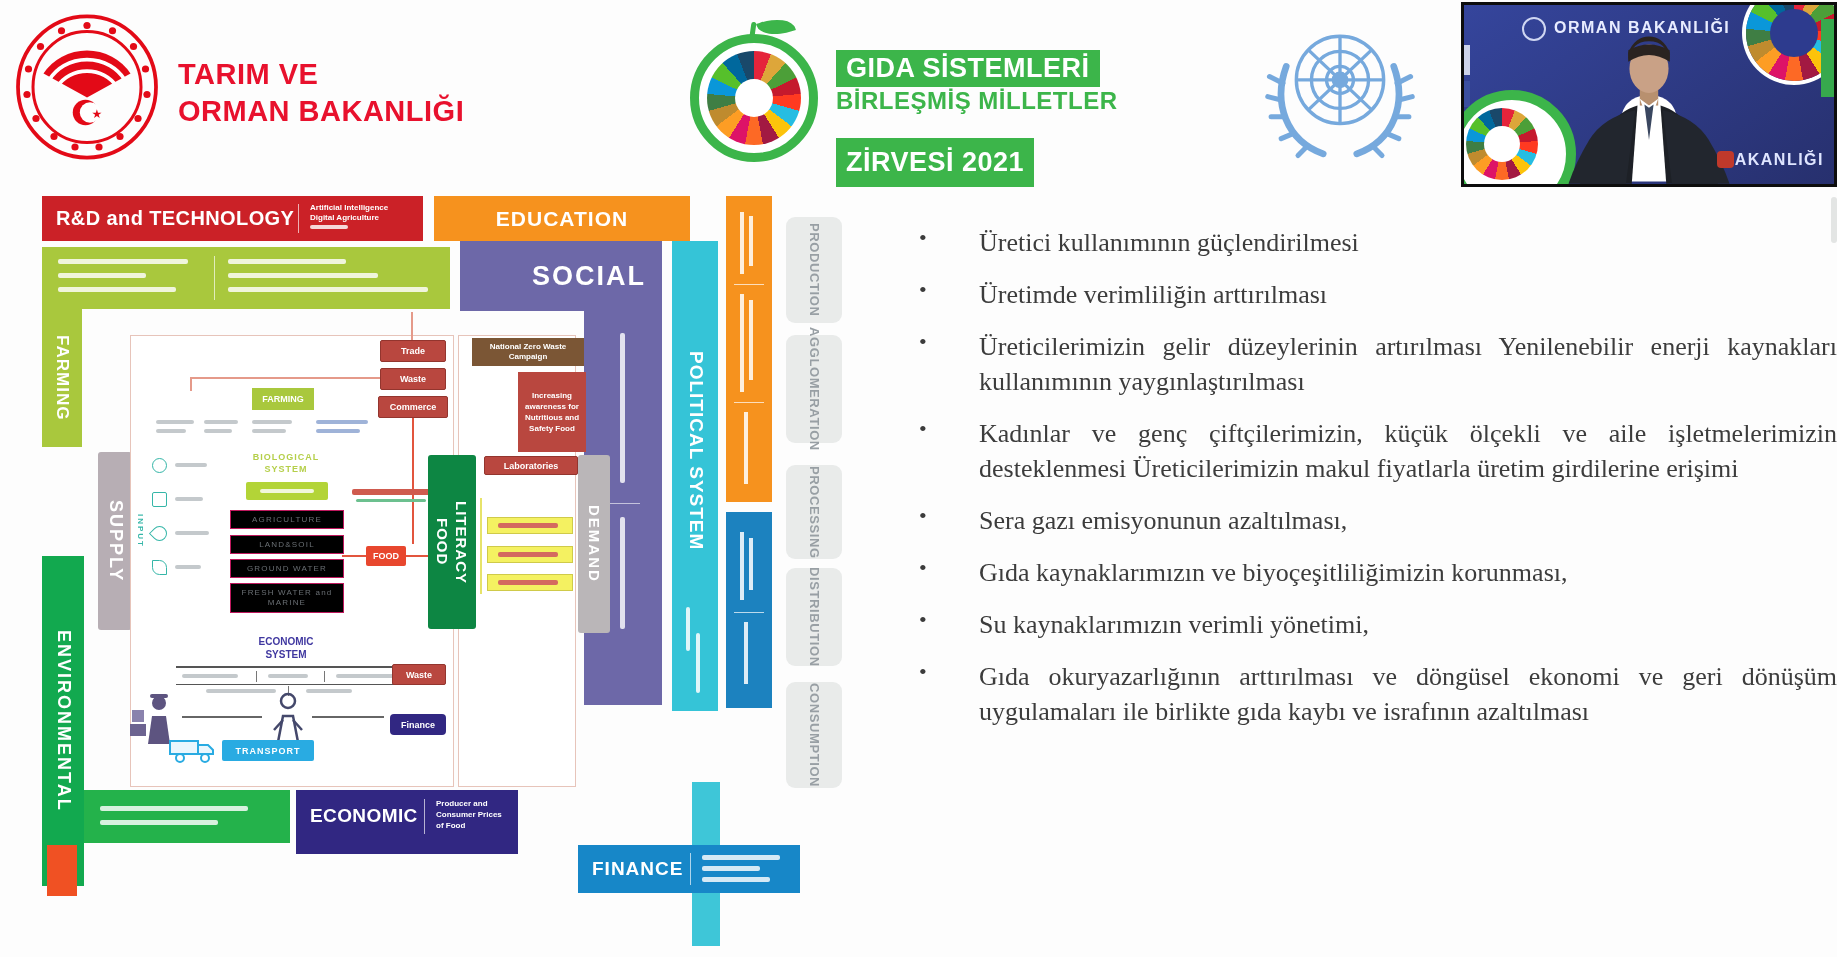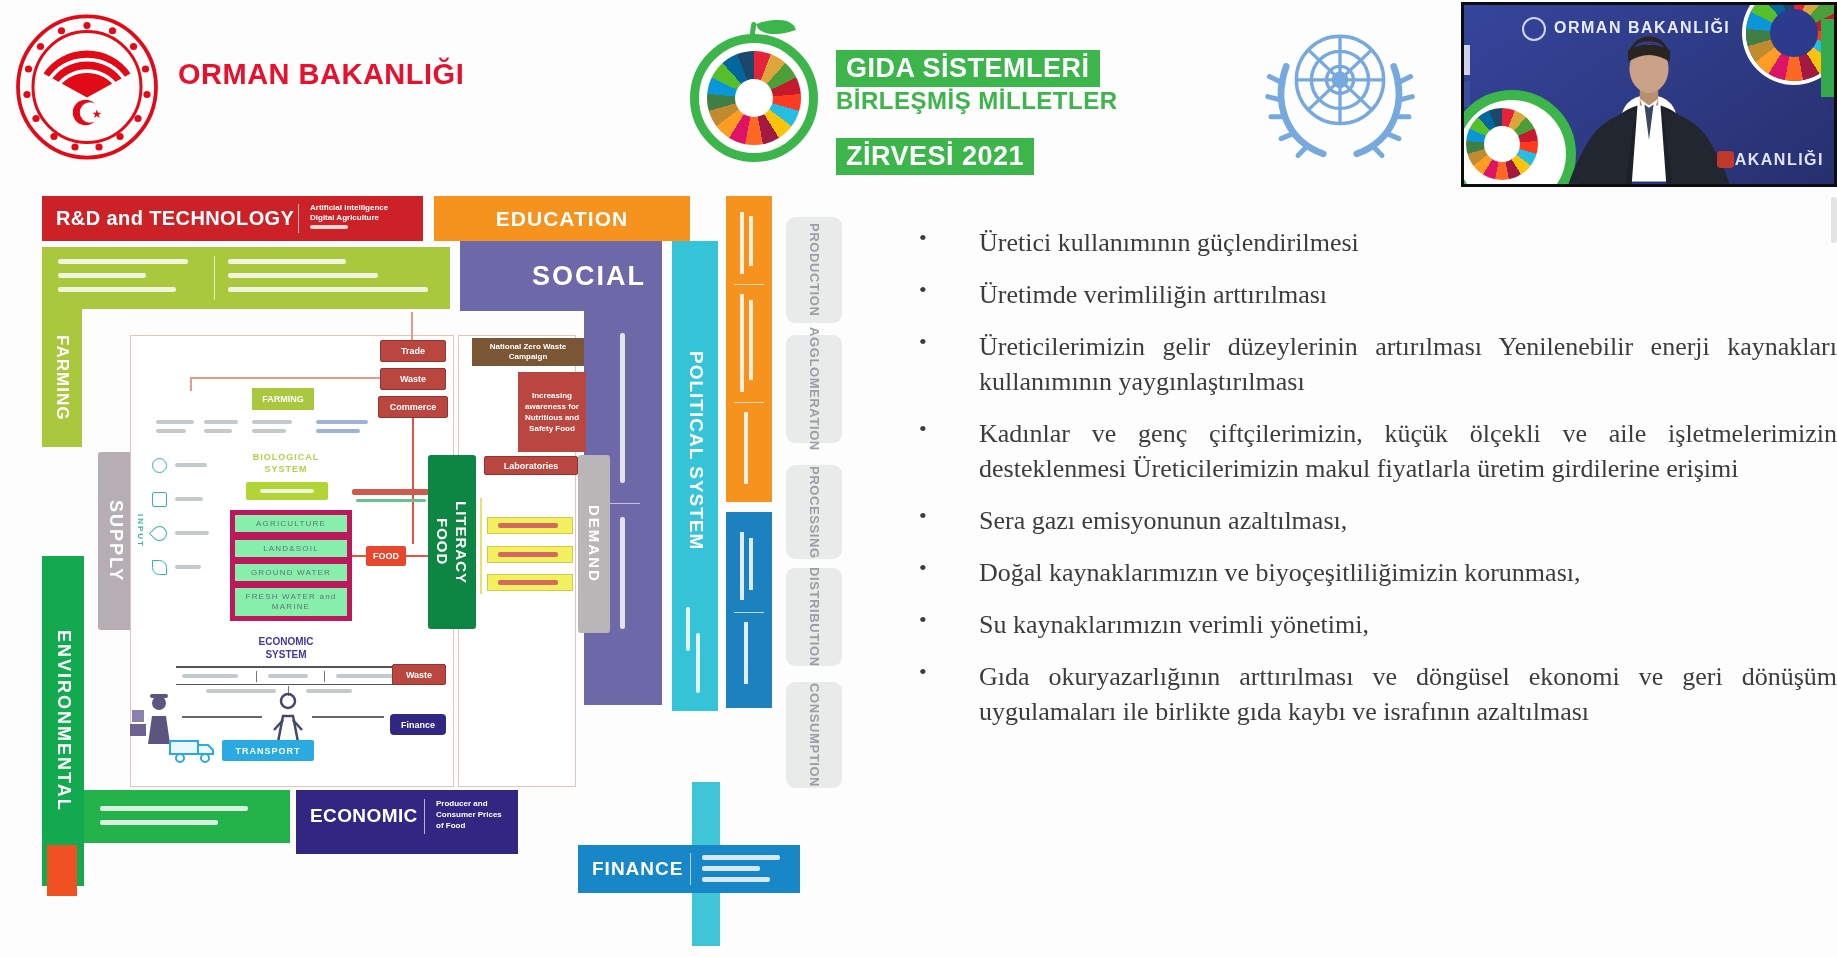--- a/index.html
+++ b/index.html
@@ -56,6 +56,7 @@
     <text x="53" y="70.5" font-size="8" fill="#e30a17" font-family="DejaVu Sans">★</text>
   </svg>
   <div class="abs" style="left:178px;top:56px;color:#e8112d;font-weight:bold;font-size:29px;line-height:37px;letter-spacing:.5px;">
+    <div>TARIM VE</div>
     <div>ORMAN BAKANLIĞI</div>
   </div>
 

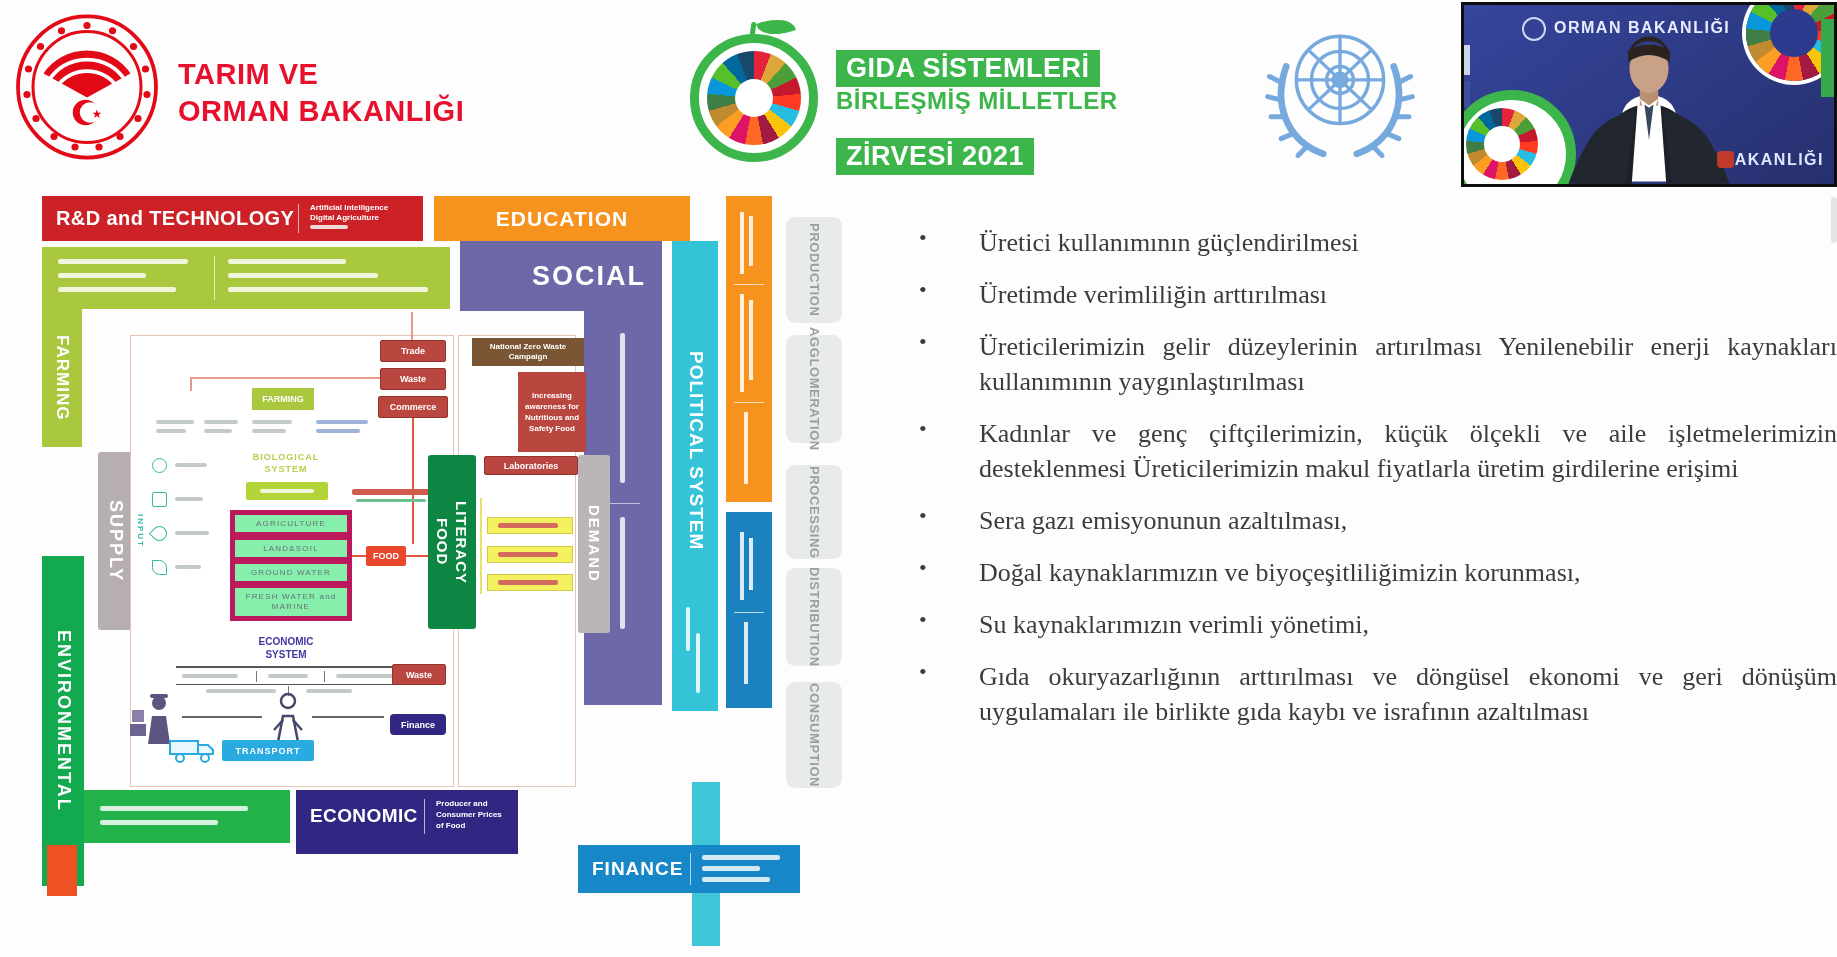--- a/index.html
+++ b/index.html
@@ -70,7 +70,7 @@
   <div class="abs" style="left:836px;top:44px;">
     <div style="display:inline-block;margin-top:6px;background:#3cb54a;color:#fff;font-weight:bold;font-size:27px;padding:3px 10px;letter-spacing:.5px;">GIDA SİSTEMLERİ</div>
     <div style="color:#3cb54a;font-weight:bold;font-size:24px;letter-spacing:.5px;">BİRLEŞMİŞ MİLLETLER</div><br>
-    <div style="display:inline-block;margin-top:5px;background:#3cb54a;color:#fff;font-weight:bold;font-size:27px;padding:3px 10px;letter-spacing:.5px;">ZİRVESİ 2021</div>
+    <div style="display:inline-block;margin-top:5px;background:#3cb54a;color:#fff;font-weight:bold;font-size:27px;padding:9px 10px;letter-spacing:.5px;">ZİRVESİ 2021</div>
   </div>
 
   <svg class="abs" style="left:1256px;top:16px;" width="168" height="158" viewBox="0 0 100 94">

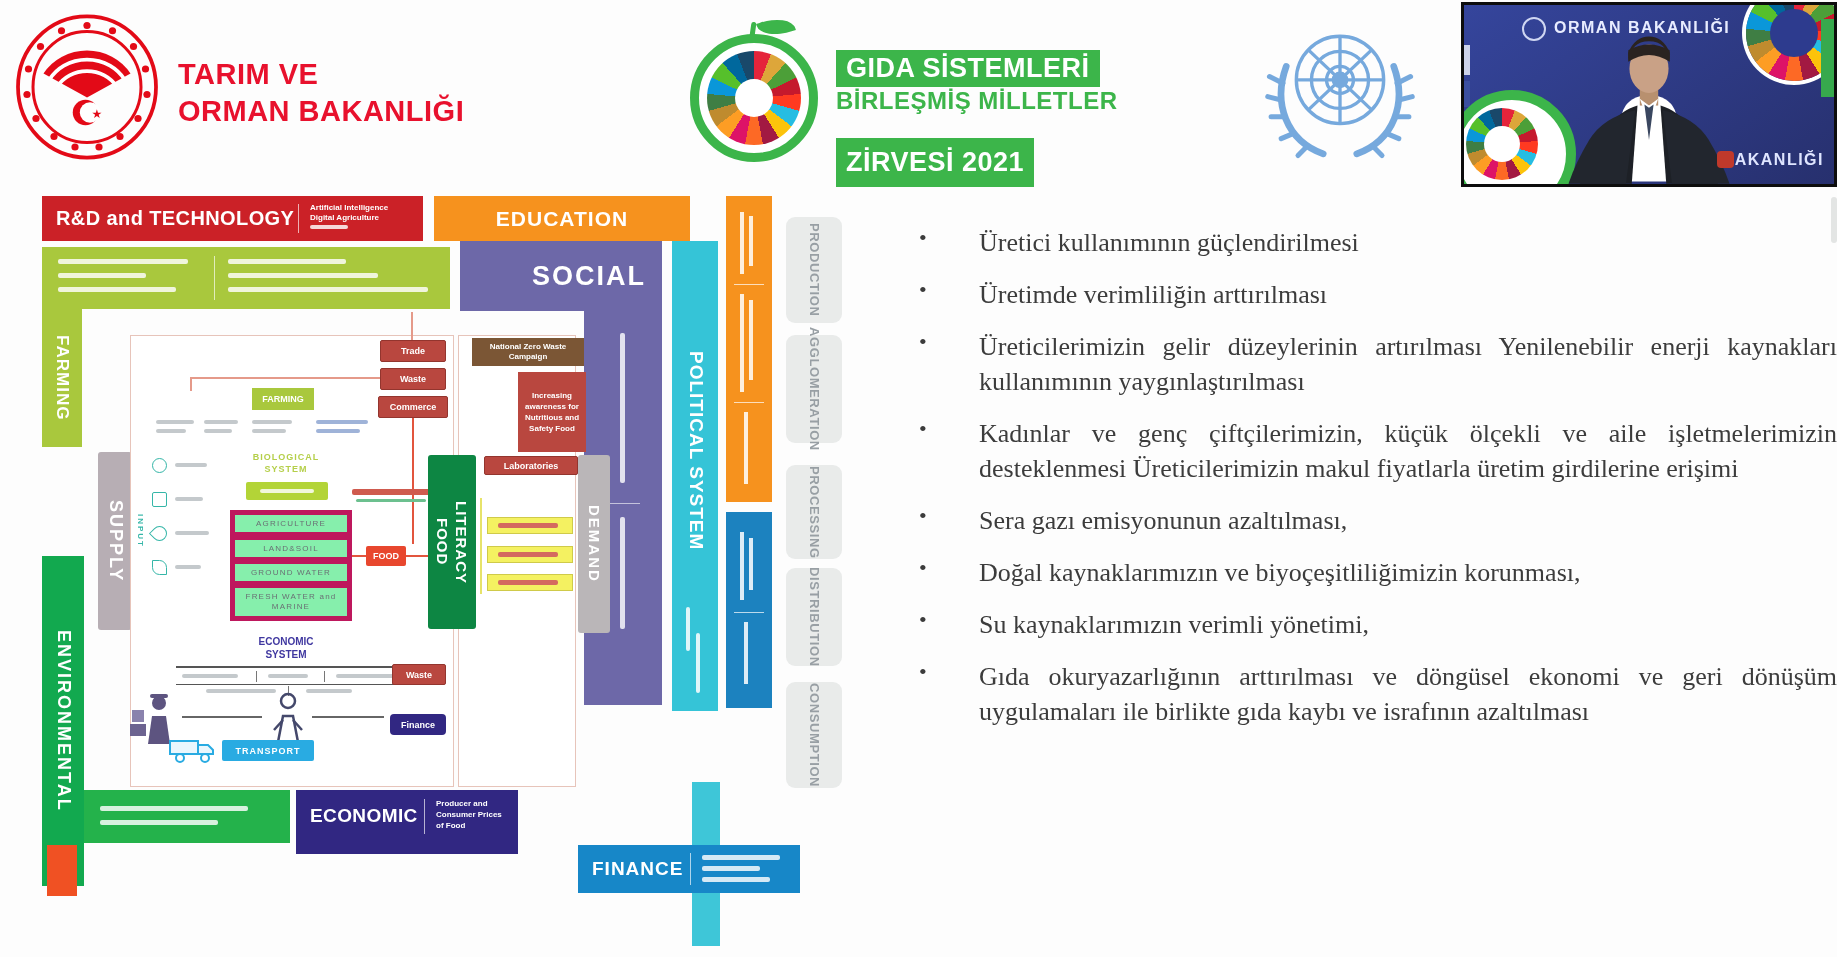--- a/index.html
+++ b/index.html
@@ -11,7 +11,7 @@
   .phd{position:absolute;background:#c4c9cc;border-radius:2px;height:5px;}
   .node{position:absolute;display:flex;align-items:center;justify-content:center;color:#fff;text-align:center;}
   .rnode{background:#b9473f;border:1px solid #93352e;border-radius:2px;font-weight:bold;font-size:9px;}
-  .obox{position:absolute;background:#86efac;border:5px solid #be185d;color:#6a6f74;font-size:8px;letter-spacing:1.2px;display:flex;align-items:center;justify-content:center;text-align:center;}
+  .obox{position:absolute;background:#000000;border:1px solid #be185d;color:#6a6f74;font-size:8px;letter-spacing:1.2px;display:flex;align-items:center;justify-content:center;text-align:center;}
   .stage{position:absolute;left:786px;width:56px;background:#e9ebea;border-radius:9px;display:flex;align-items:center;justify-content:center;}
   .stage span{writing-mode:vertical-rl;color:#989fa4;font-weight:bold;font-size:13px;letter-spacing:.6px;}
   .barlabel{color:#fff;font-weight:bold;letter-spacing:.4px;}

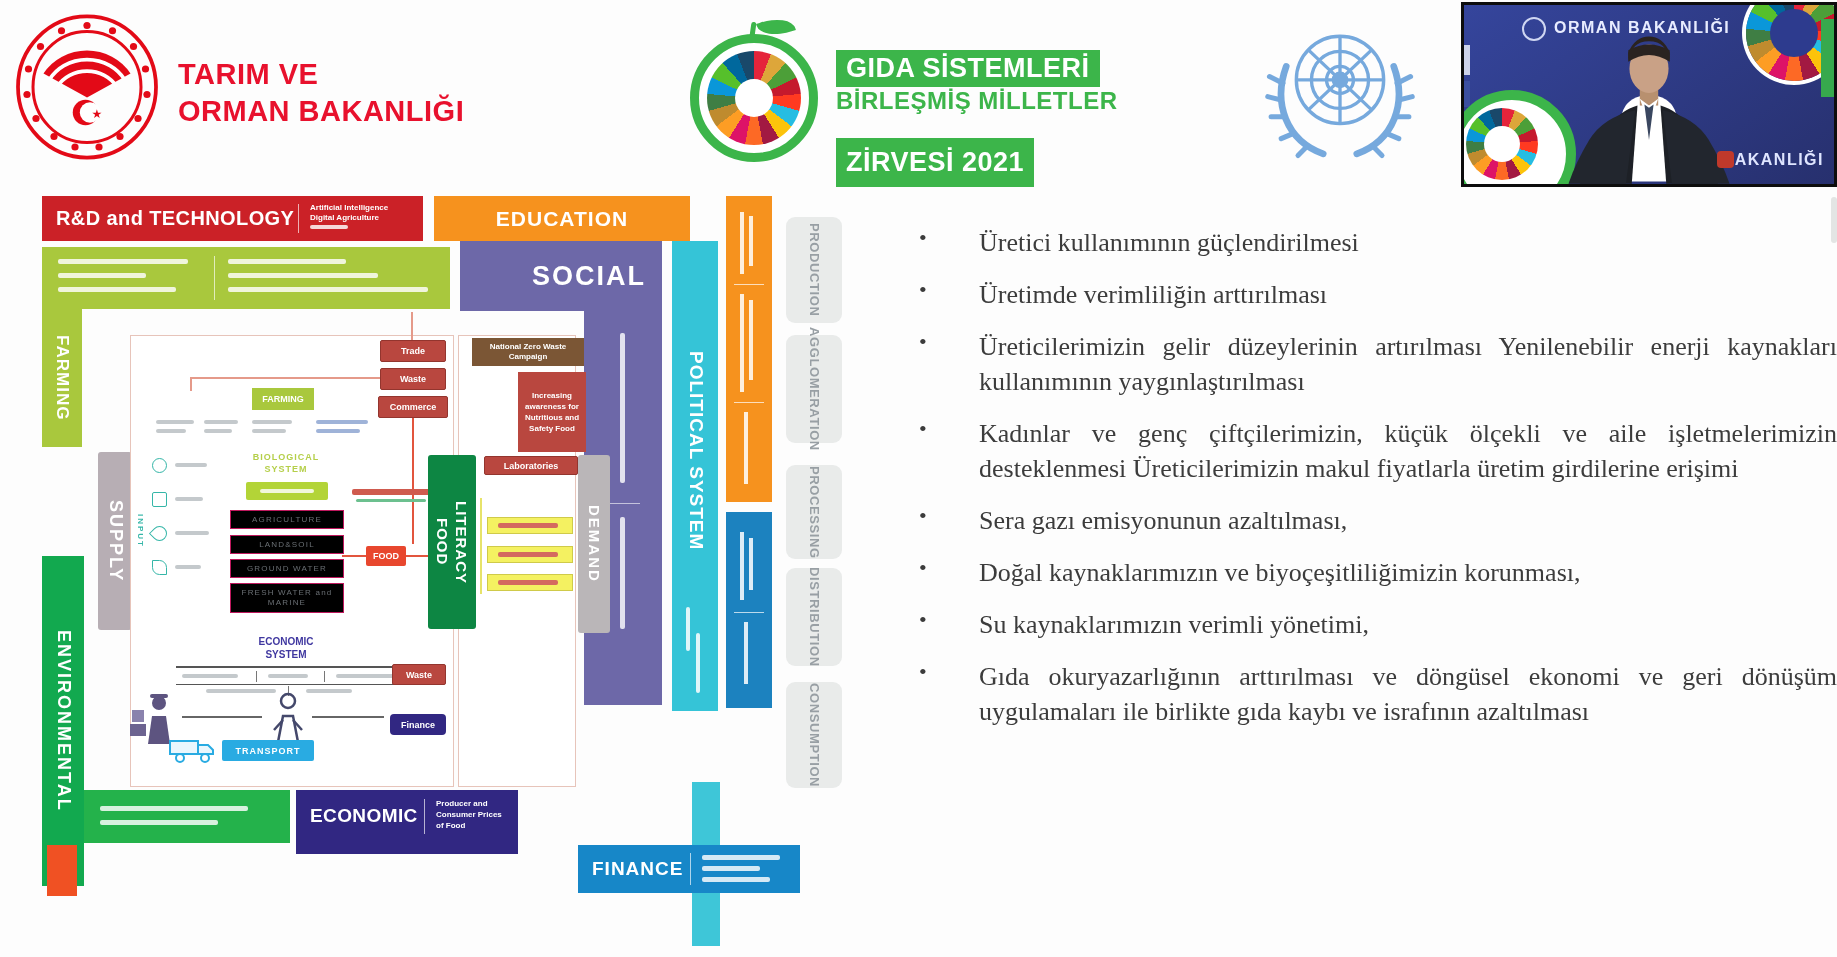--- a/index.html
+++ b/index.html
@@ -364,7 +364,7 @@
       </div>
     <div class="bullet">
         <span class="bdot">•</span>
-        <span class="btext">Doğal kaynaklarımızın ve biyoçeşitliliğimizin korunması,</span>
+        <span class="btext">Gıda kaynaklarımızın ve biyoçeşitliliğimizin korunması,</span>
       </div>
     <div class="bullet">
         <span class="bdot">•</span>

